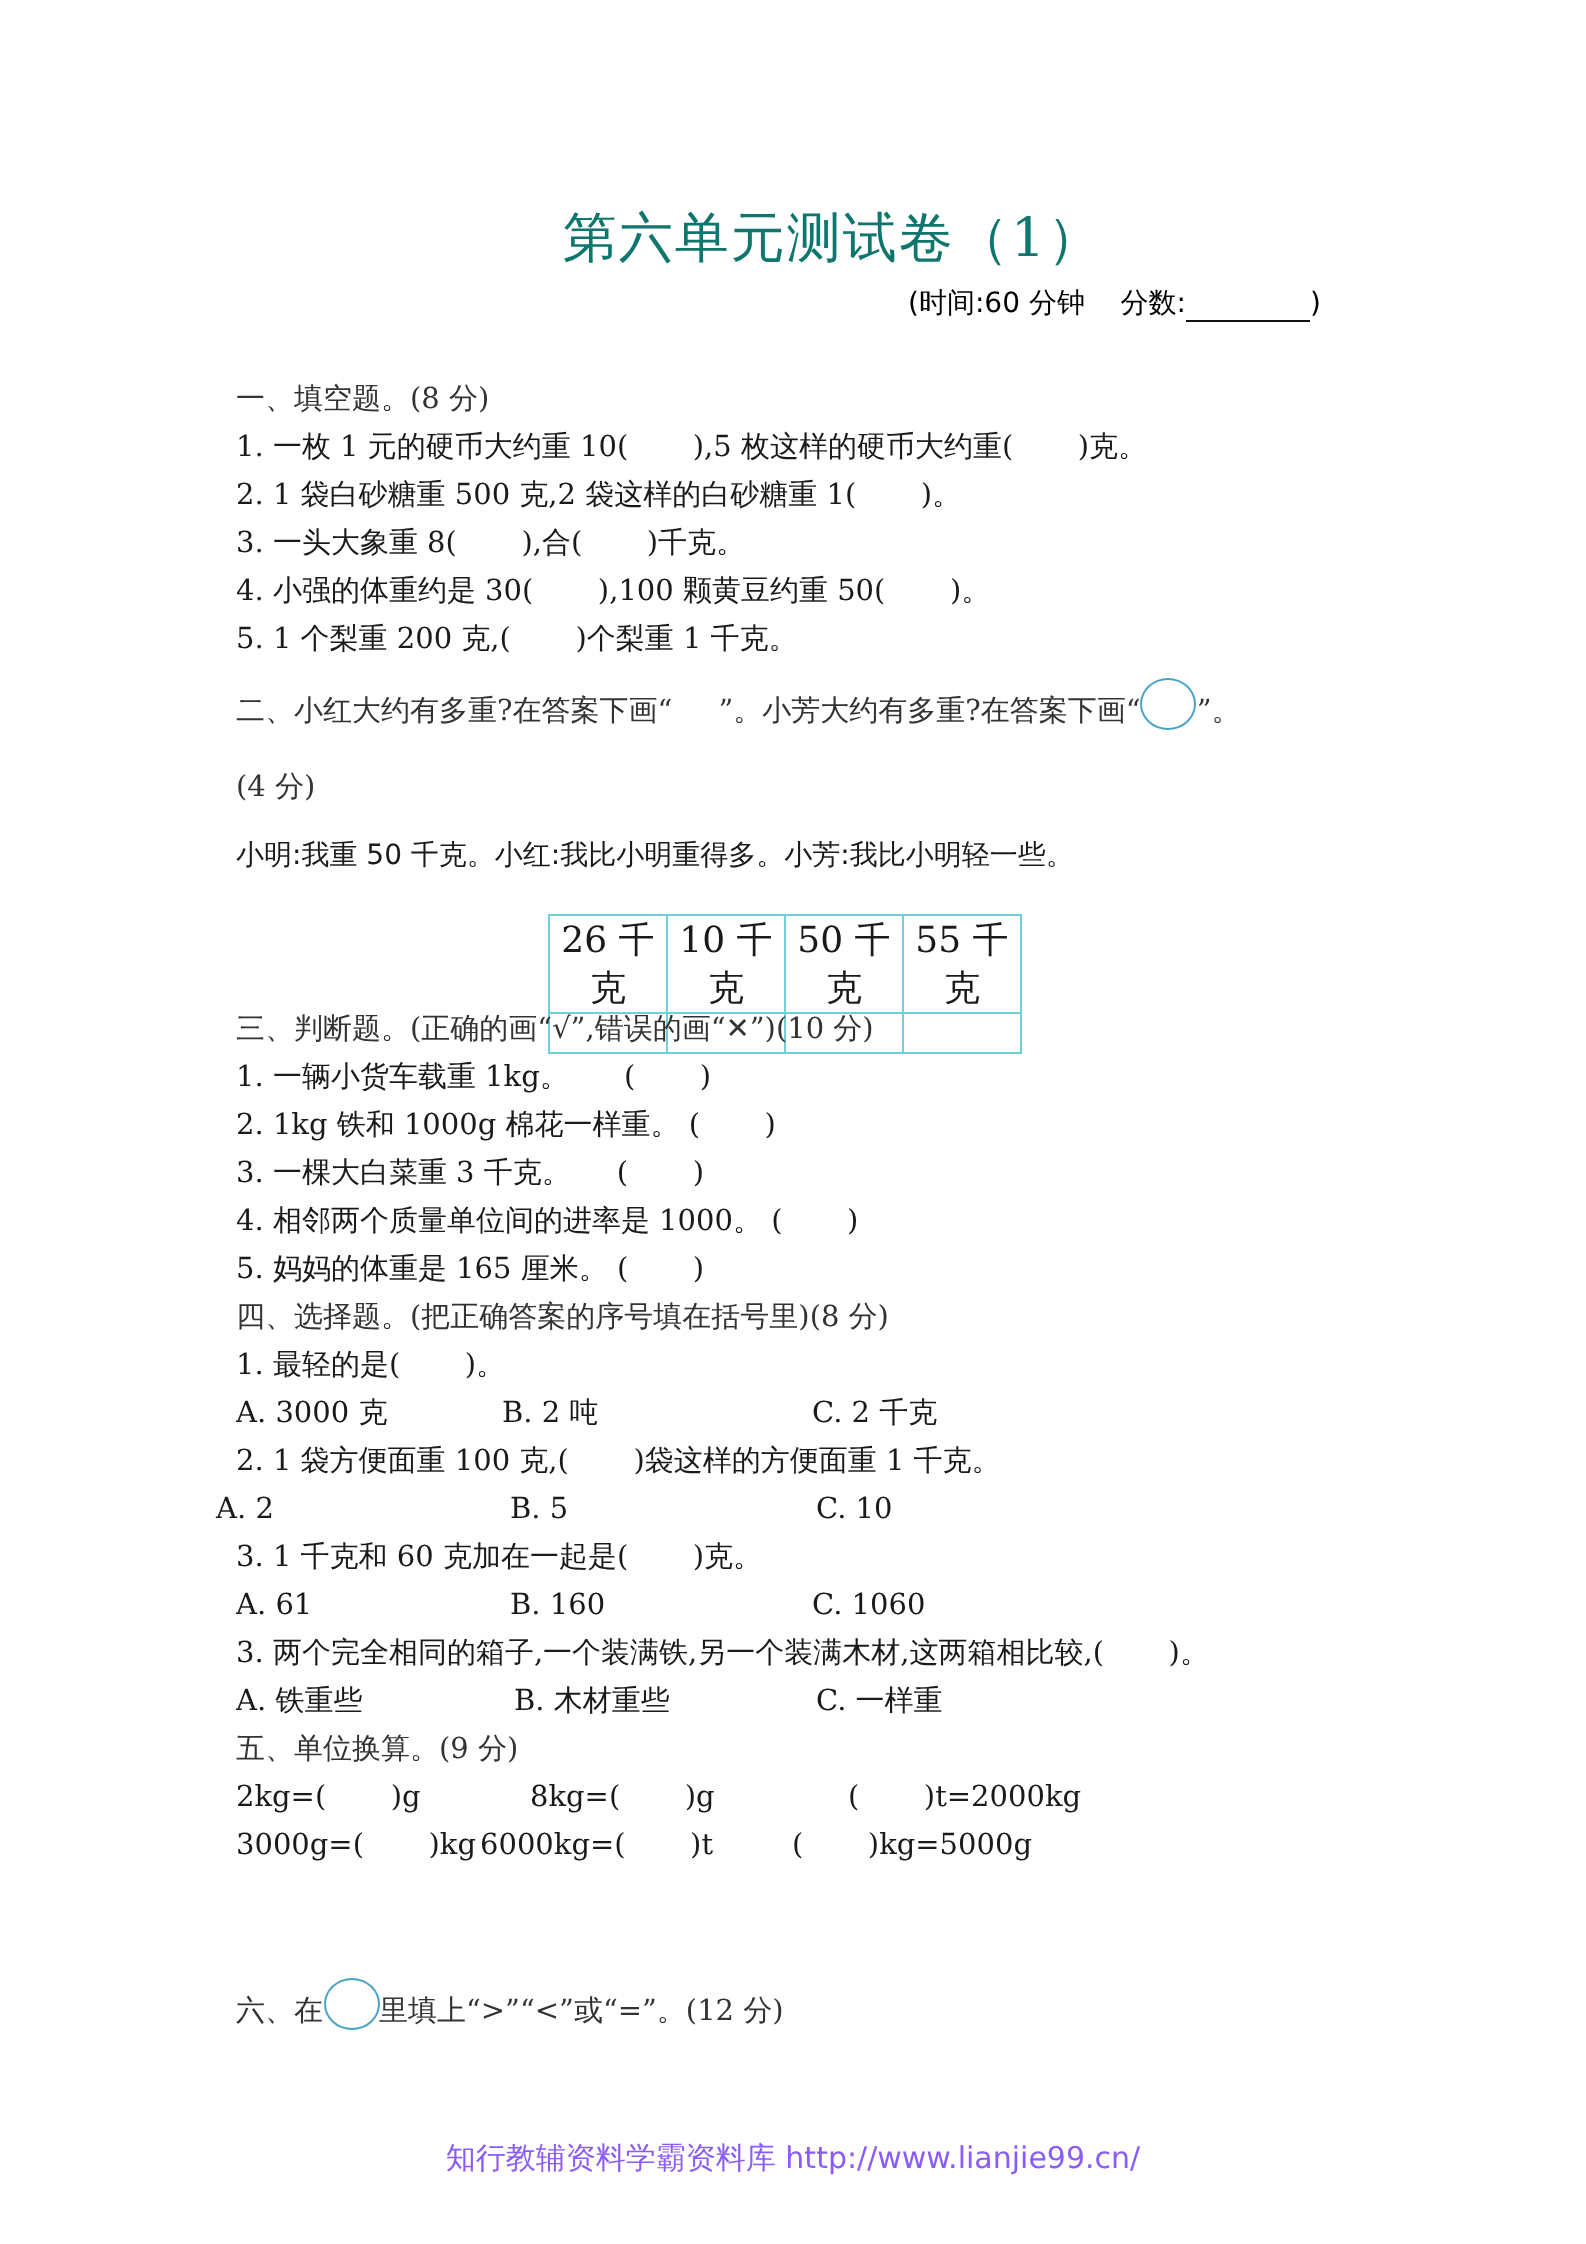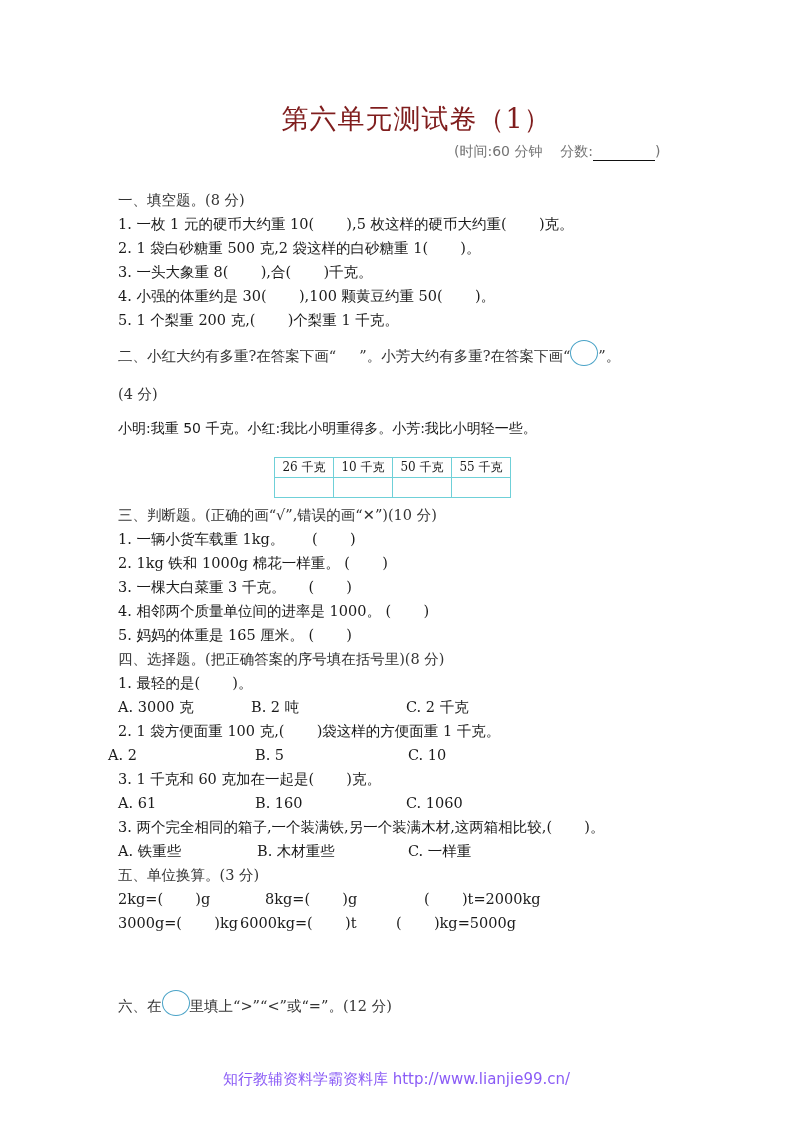--- a/index.html
+++ b/index.html
@@ -7,7 +7,7 @@
          font-family: "DejaVu Serif", "Liberation Serif", serif; color: #1a1a1a; }
   .abs { position: absolute; white-space: pre; }
   .title { left: 0; width: 793px; top: 101px; text-align: center; font-size: 27px; letter-spacing: 1px;
-           font-family: "DejaVu Serif", serif; color: #7f1d1d; padding-left: 40px; box-sizing: border-box; }
+           font-family: "DejaVu Serif", serif; color: #0f766e; padding-left: 40px; box-sizing: border-box; }
   .meta { top: 143px; left: 454px; font-size: 14px; font-family: "DejaVu Sans", sans-serif; color: #737373; }
   .meta .blank { display: inline-block; width: 62px; border-bottom: 1px solid #111; height: 14px; vertical-align: bottom; }
   .line { left: 118px; font-size: 14.5px; line-height: 20px; }

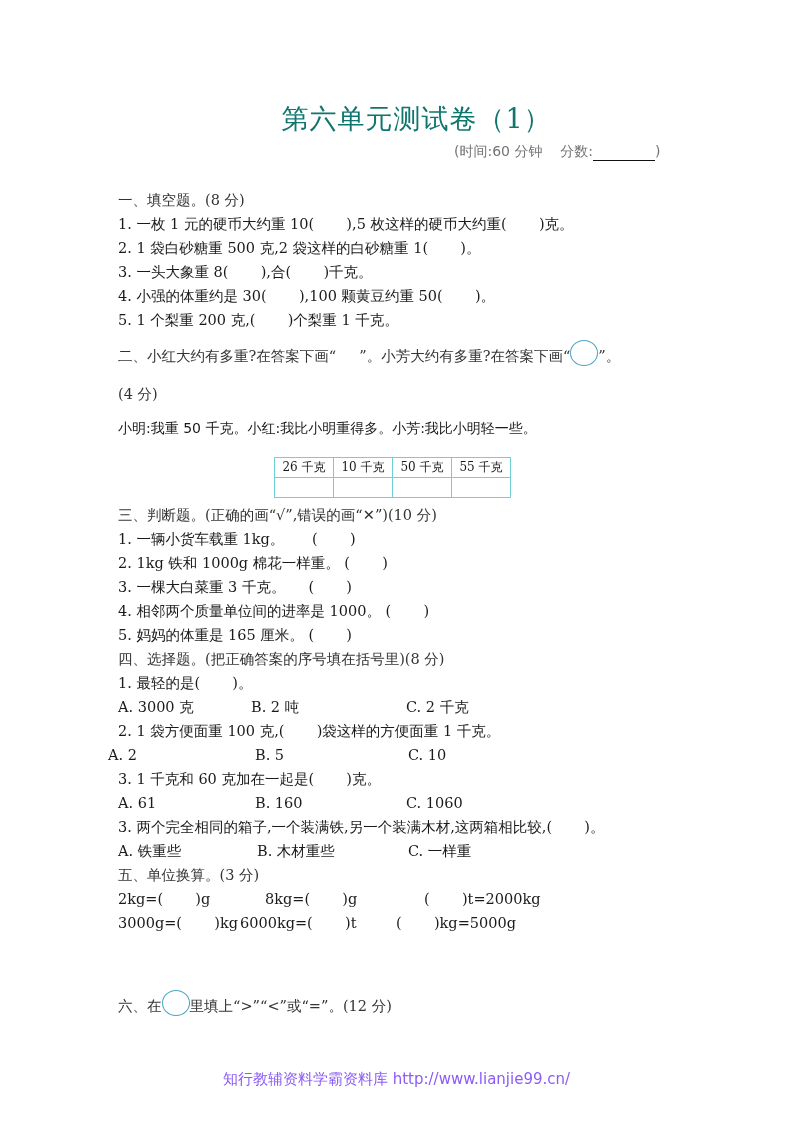--- a/index.html
+++ b/index.html
@@ -8,7 +8,7 @@
   .abs { position: absolute; white-space: pre; }
   .title { left: 0; width: 793px; top: 101px; text-align: center; font-size: 27px; letter-spacing: 1px;
            font-family: "DejaVu Serif", serif; color: #0f766e; padding-left: 40px; box-sizing: border-box; }
-  .meta { top: 143px; left: 454px; font-size: 14px; font-family: "DejaVu Sans", sans-serif; color: #737373; }
+  .meta { top: 143px; left: 454px; font-size: 14px; font-family: "DejaVu Sans", sans-serif; color: #000000; }
   .meta .blank { display: inline-block; width: 62px; border-bottom: 1px solid #111; height: 14px; vertical-align: bottom; }
   .line { left: 118px; font-size: 14.5px; line-height: 20px; }
   .sec { color: #333; }

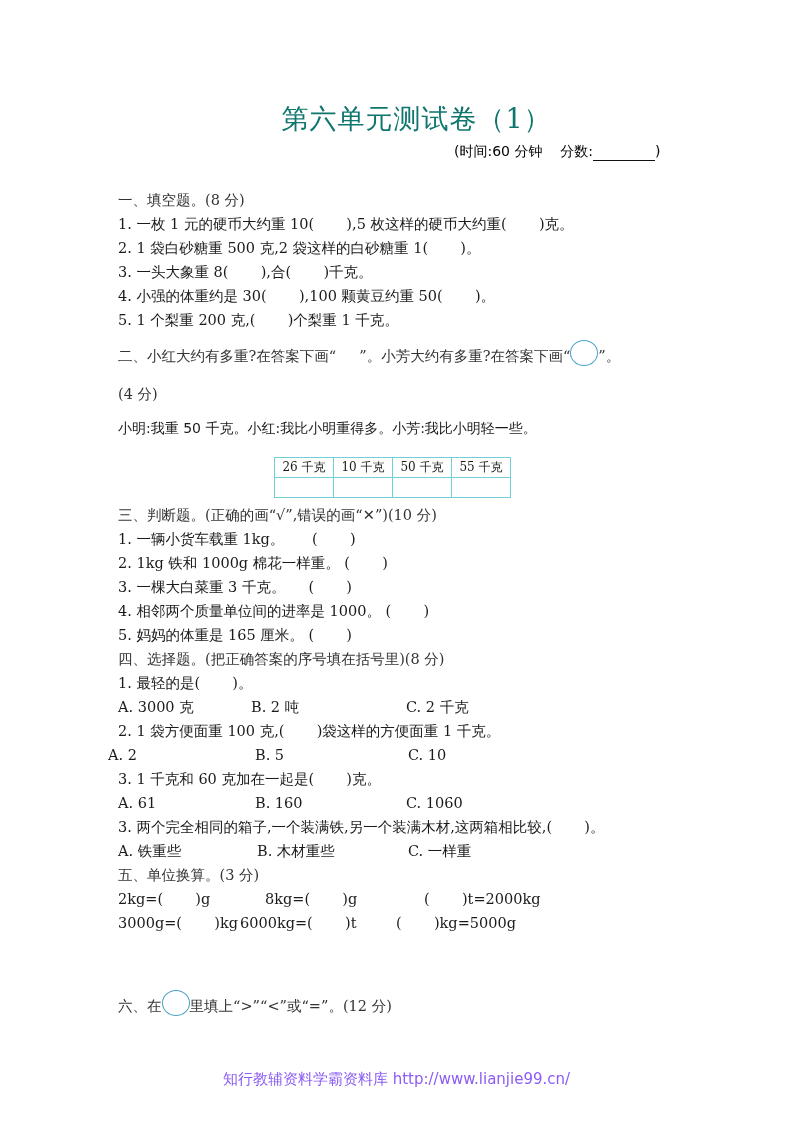--- a/index.html
+++ b/index.html
@@ -17,7 +17,7 @@
             vertical-align: middle; margin: -8px 0 0 0; }
   table.opts { position: absolute; left: 274px; top: 457px; border-collapse: collapse; }
   table.opts td { border: 1.5px solid #6fd0d8; width: 58px; height: 19px; text-align: center;
-                  font-size: 12px; padding: 0; }
+                  font-size: 18px; padding: 0; }
   .footer { top: 1070px; left: 0; width: 793px; text-align: center; font-size: 15px;
             font-family: "DejaVu Sans", sans-serif; color: #8b5cf6; }
   .col { position: absolute; white-space: pre; }

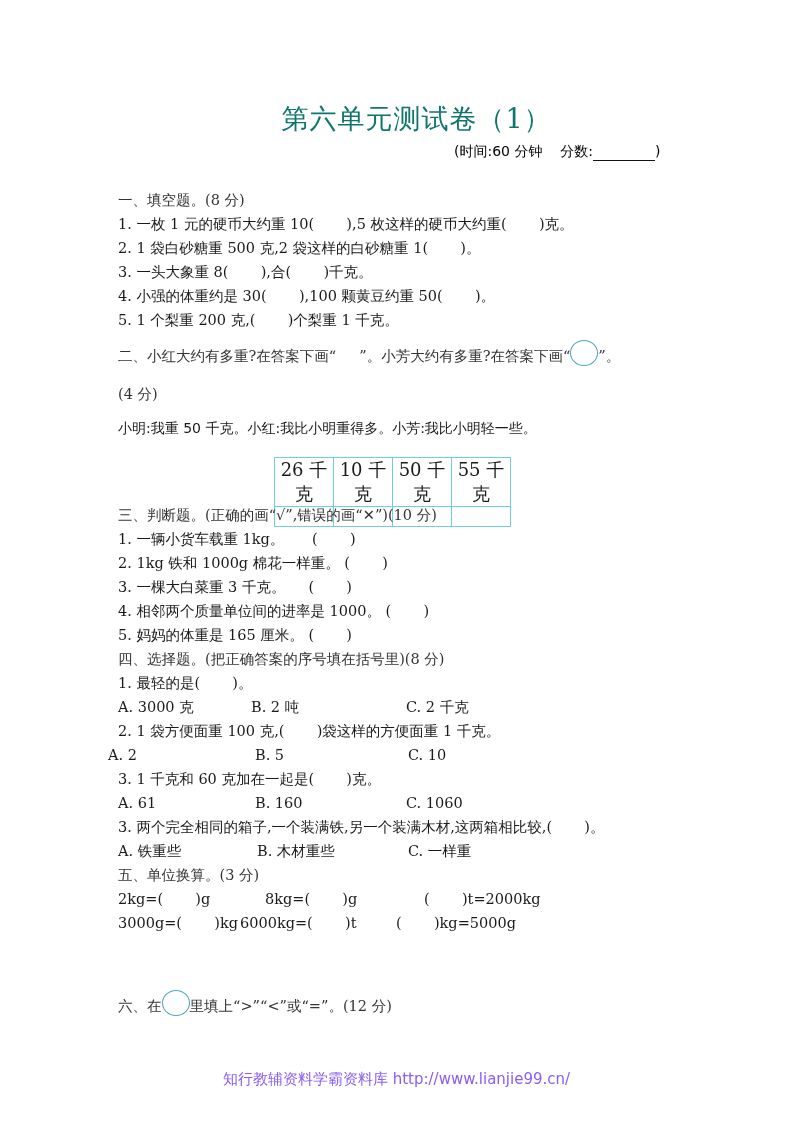--- a/index.html
+++ b/index.html
@@ -80,7 +80,7 @@
 <div class="col line" style="top:841px; left:257px;">B. 木材重些</div>
 <div class="col line" style="top:841px; left:408px;">C. 一样重</div>
 
-<div class="abs line sec" style="top:865px;">五、单位换算。(3 分)</div>
+<div class="abs line sec" style="top:865px;">五、单位换算。(9 分)</div>
 <div class="col line" style="top:889px; left:118px;">2kg=(       )g</div>
 <div class="col line" style="top:889px; left:265px;">8kg=(       )g</div>
 <div class="col line" style="top:889px; left:424px;">(       )t=2000kg</div>

